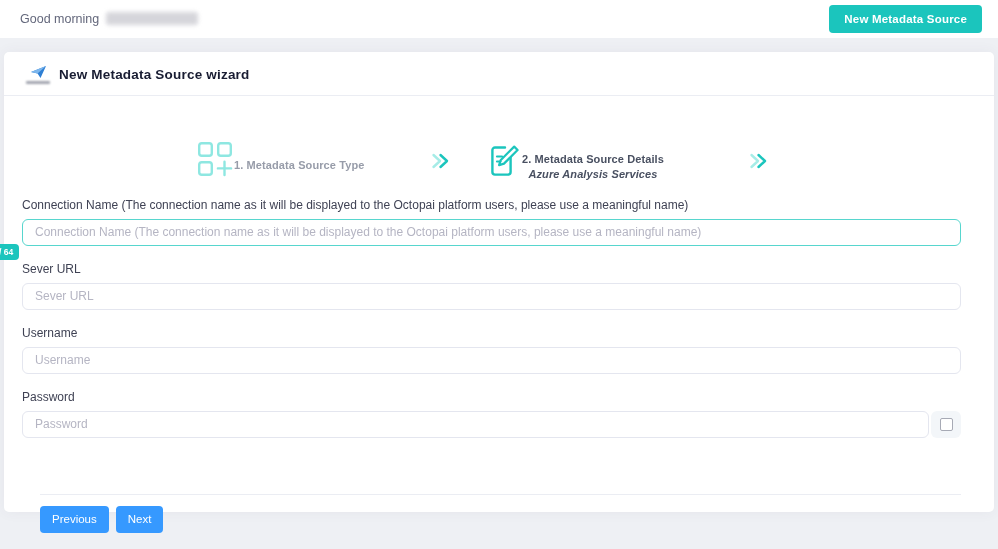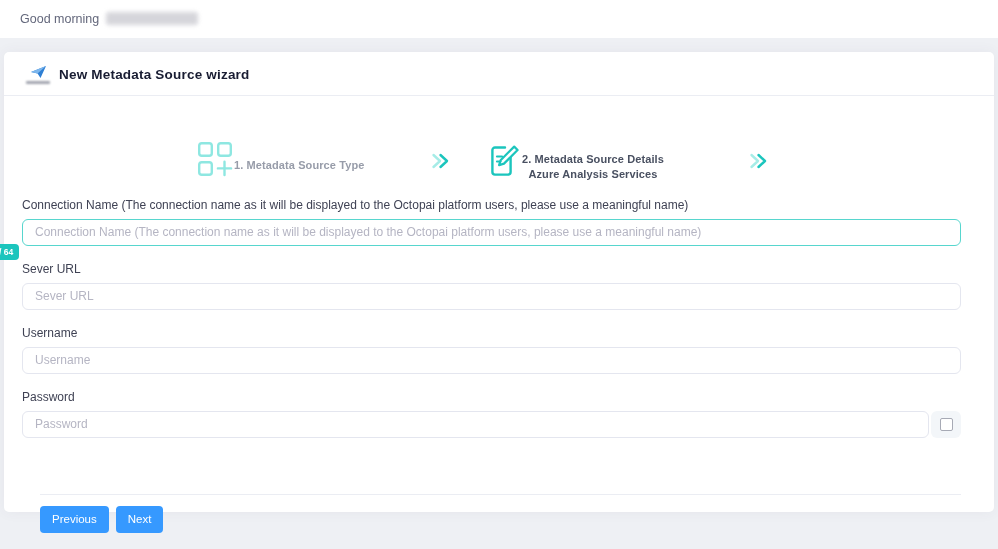--- a/index.html
+++ b/index.html
@@ -92,6 +92,7 @@
       <span>Good morning</span>
       <span class="redacted"></span>
     </div>
+    <button class="btn-teal">New Metadata Source</button>
   </header>
 
   <main class="card">

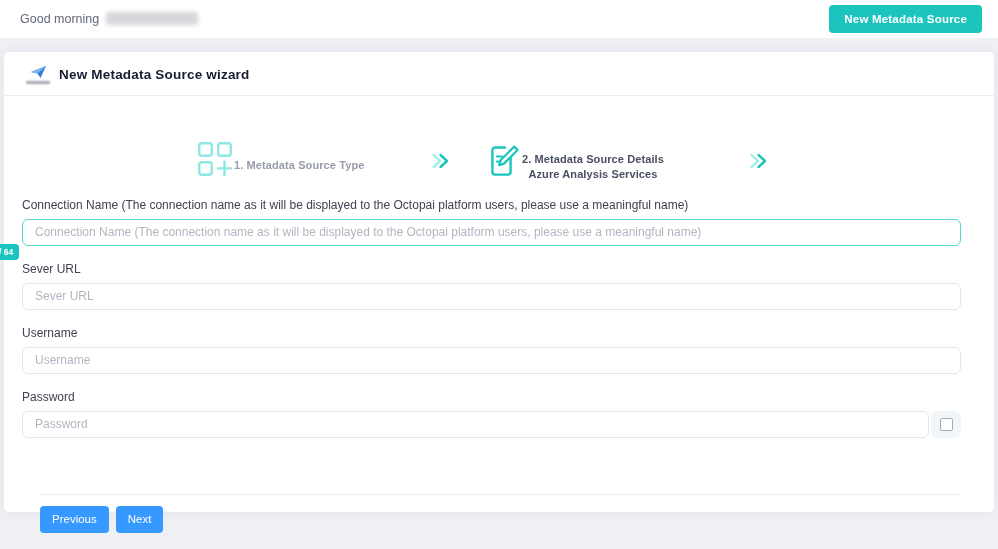--- a/index.html
+++ b/index.html
@@ -41,7 +41,7 @@
   .step { display: flex; flex-direction: row; align-items: center; width: 200px; }
   .step.wide { width: 230px; }
   .step-label { margin-top: 12px; font-size: 11px; font-weight: 700; line-height: 1.35; text-align: center; letter-spacing: .1px; }
-  .step-label .subline { display: block; }
+  .step-label .subline { display: block; font-style: italic; }
   .step.upcoming-1 .step-label { color: #979CA9; }
   .step.active .step-label { color: #495061; }
   .step.upcoming-3 .step-label { color: #A9ADBA; }

